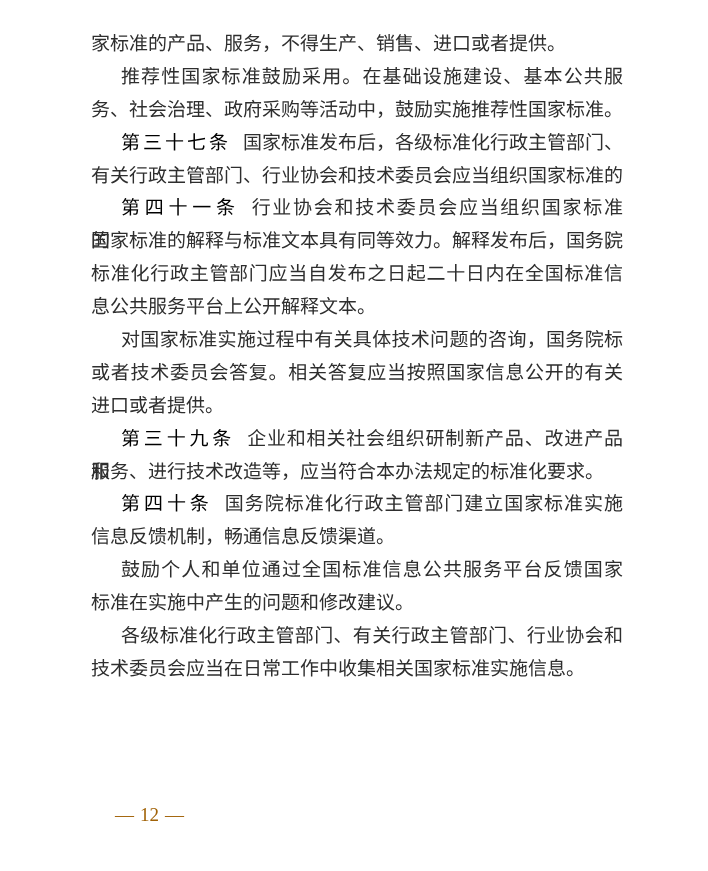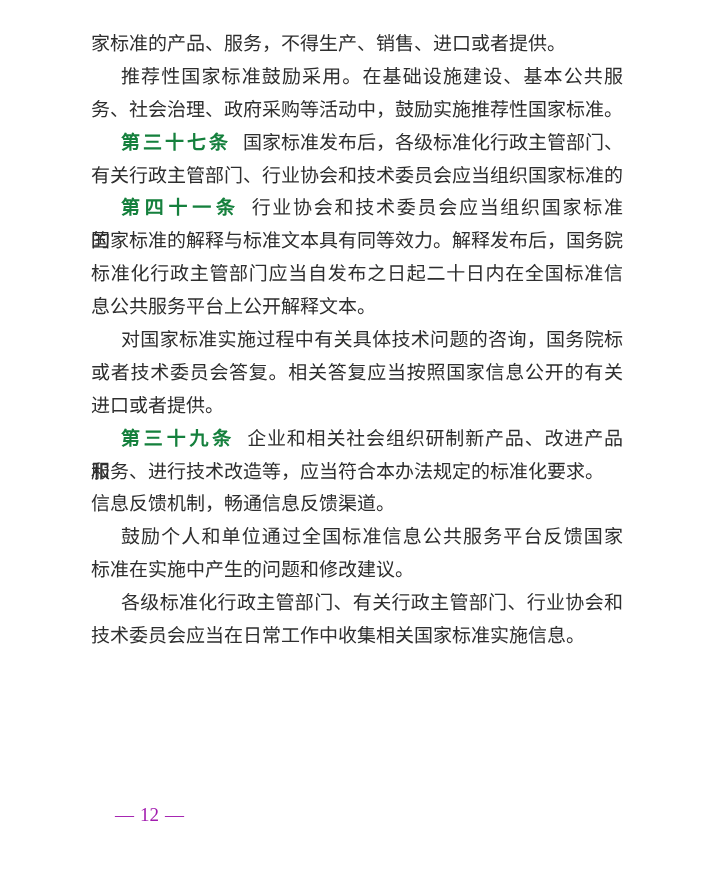--- a/index.html
+++ b/index.html
@@ -47,8 +47,8 @@
     }
     
     .art {
-      font-weight: 700;
-      color: #15803d;
+      font-weight: 400;
+      color: #000000;
       letter-spacing: 3px;
       margin-right: 12px;
     }

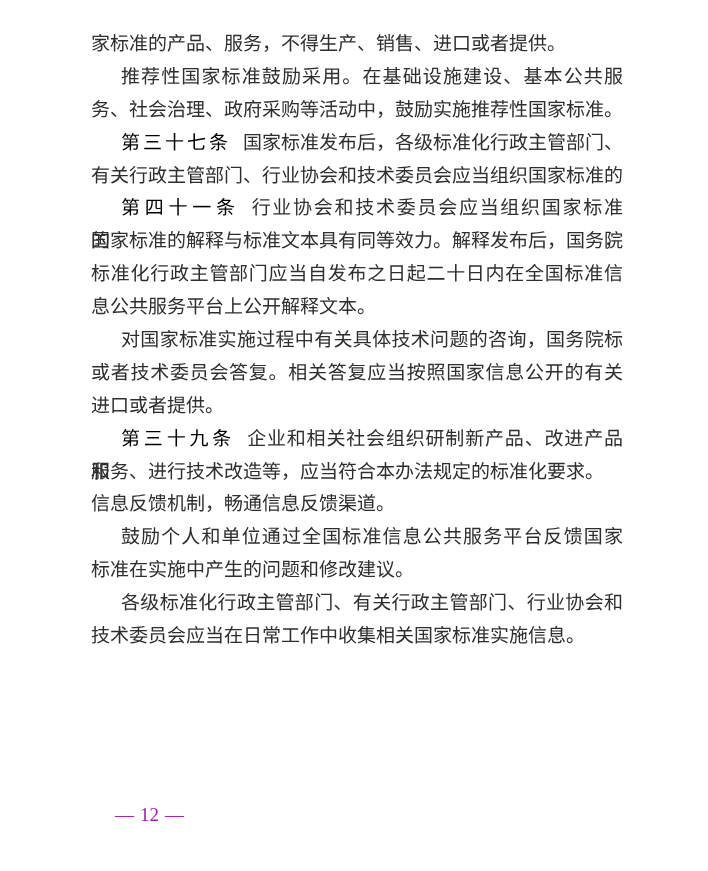--- a/index.html
+++ b/index.html
@@ -105,6 +105,7 @@
 
     <div class="line"><span>服务、进行技术改造等，应当符合本办法规定的标准化要求。</span></div>
 
+    <div class="line ind just"><span class="art">第四十条</span><span>国务院标准化行政主管部门建立国家标准实施</span></div>
 
     <div class="line"><span>信息反馈机制，畅通信息反馈渠道。</span></div>
 

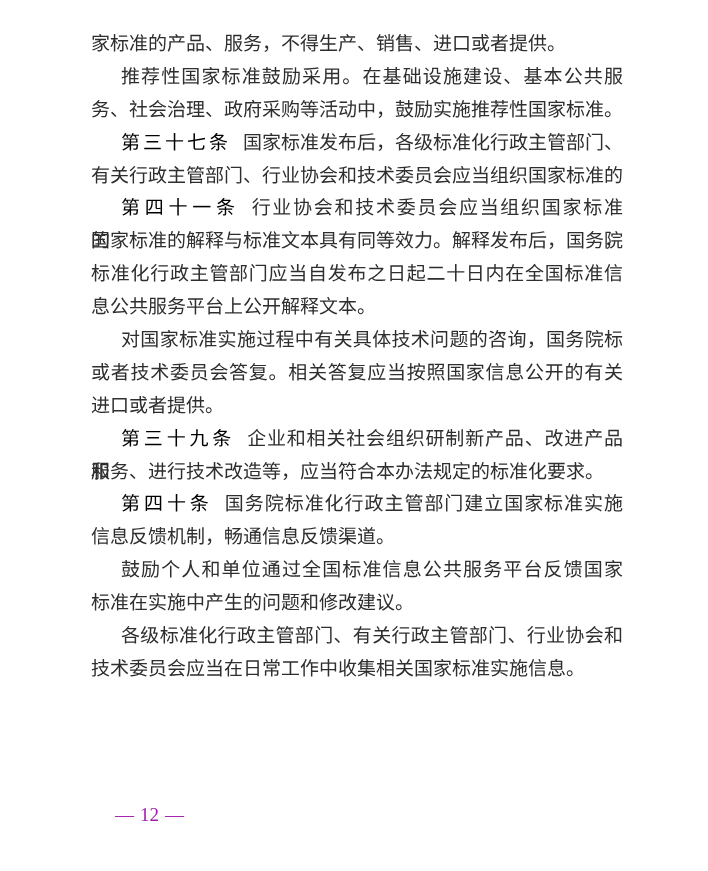--- a/index.html
+++ b/index.html
@@ -62,7 +62,7 @@
       left: 112px;
       font-size: 19px;
       line-height: 22px;
-      color: #a21caf;
+      color: #a16207;
       letter-spacing: 0;
     }
     .footer span {

